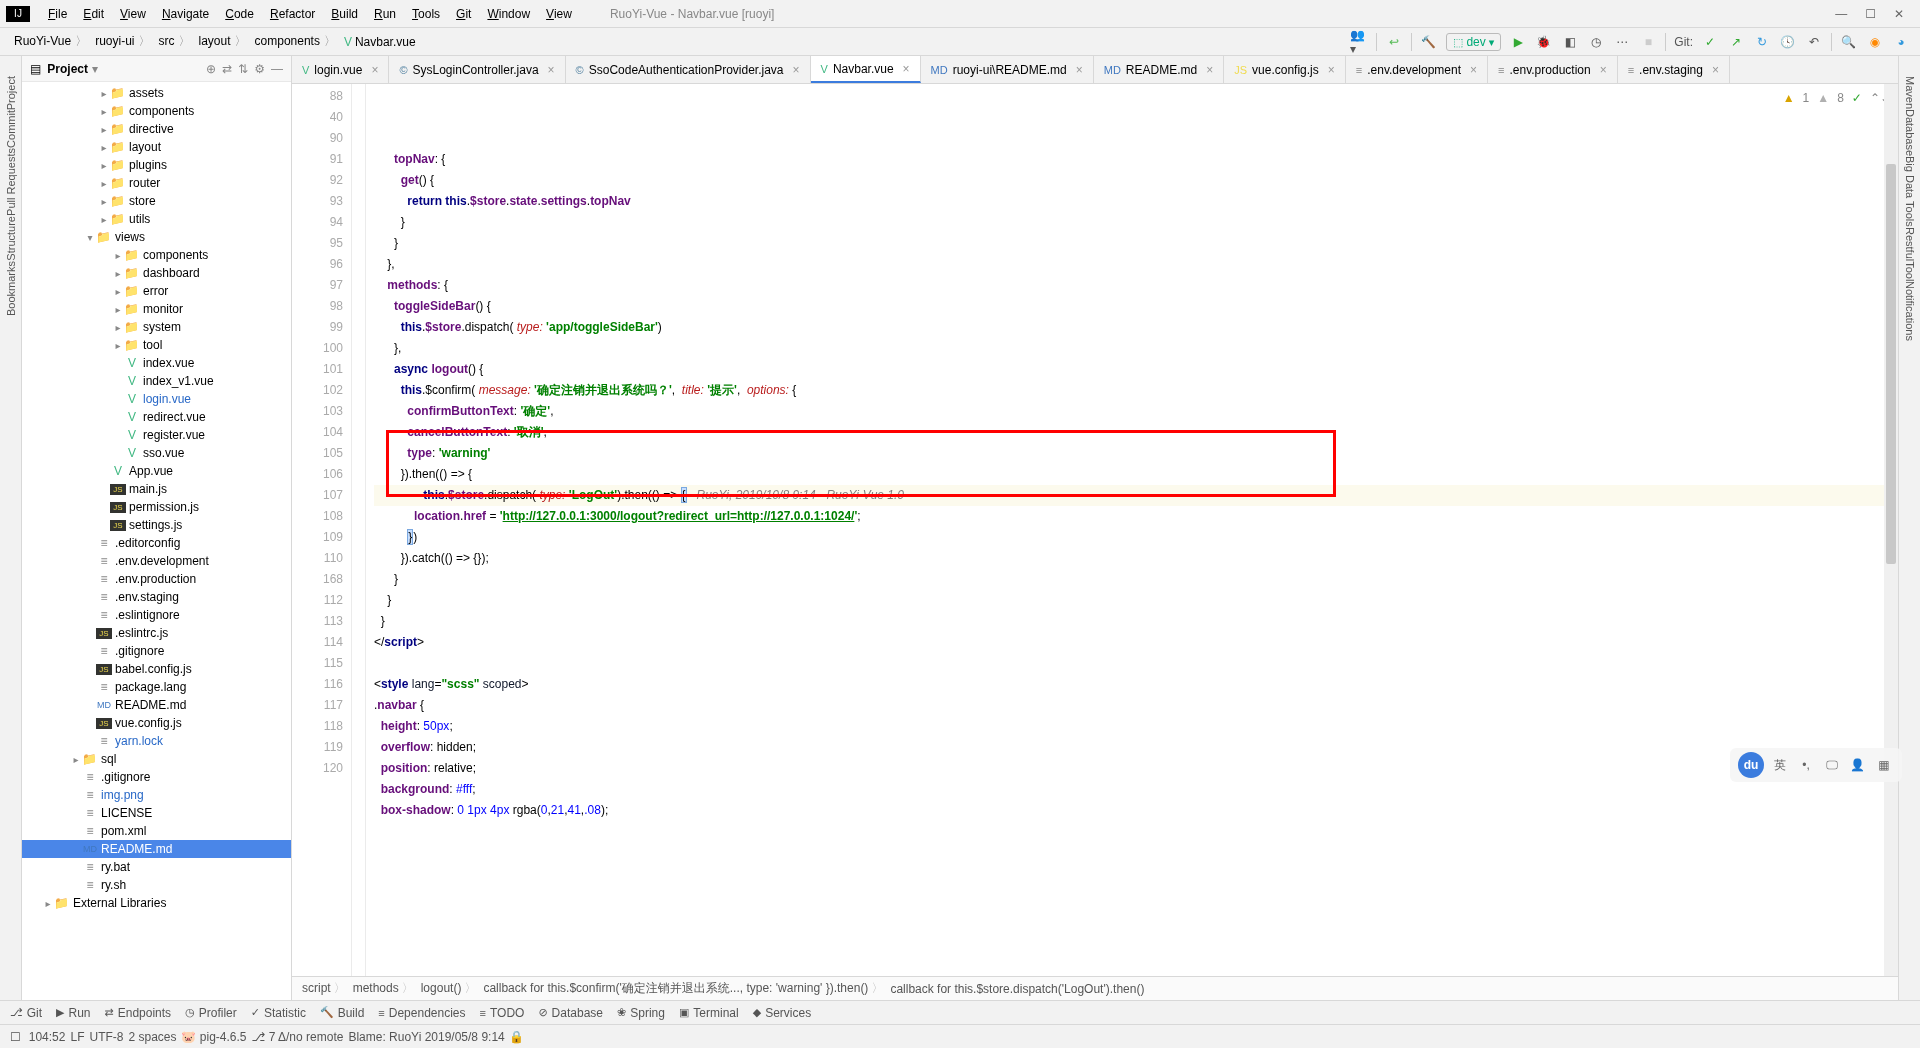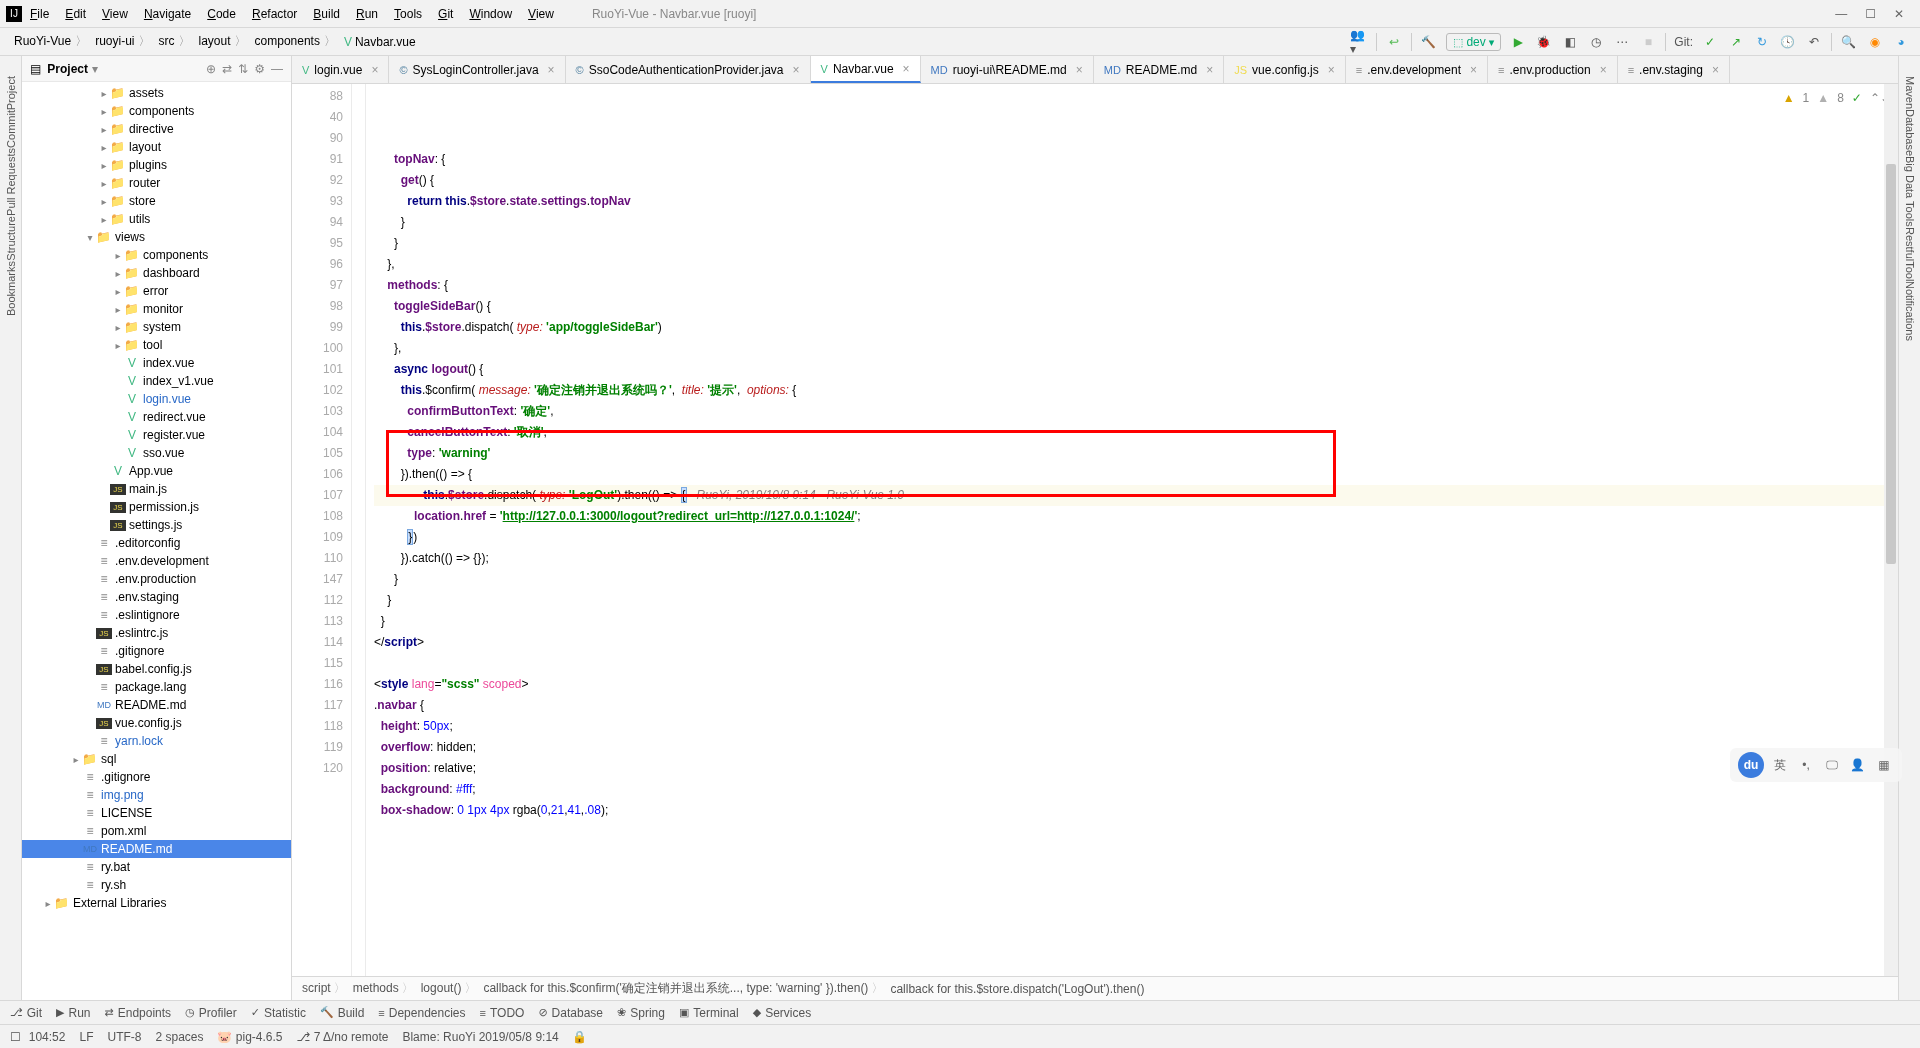--- a/index.html
+++ b/index.html
@@ -7,7 +7,7 @@
 
 
 .menubar { height: 28px; background: #f2f2f2; display: flex; align-items: center; padding: 0 6px; border-bottom: 1px solid #d8d8d8; }
-.menubar .logo { width: 16px; height: 16px; background: #000; color: #fff; font-size: 10px; display: flex; align-items: center; justify-content: center; }
+.menubar .logo { width: 24px; height: 16px; background: #000; color: #fff; font-size: 10px; display: flex; align-items: center; justify-content: center; margin-right: 10px; }
 .menubar .menu-item { padding: 0 8px; cursor: pointer; }
 .menubar .menu-item:first-letter { text-decoration: underline; }
 .menubar .project-title { margin-left: 30px; color: #888; }

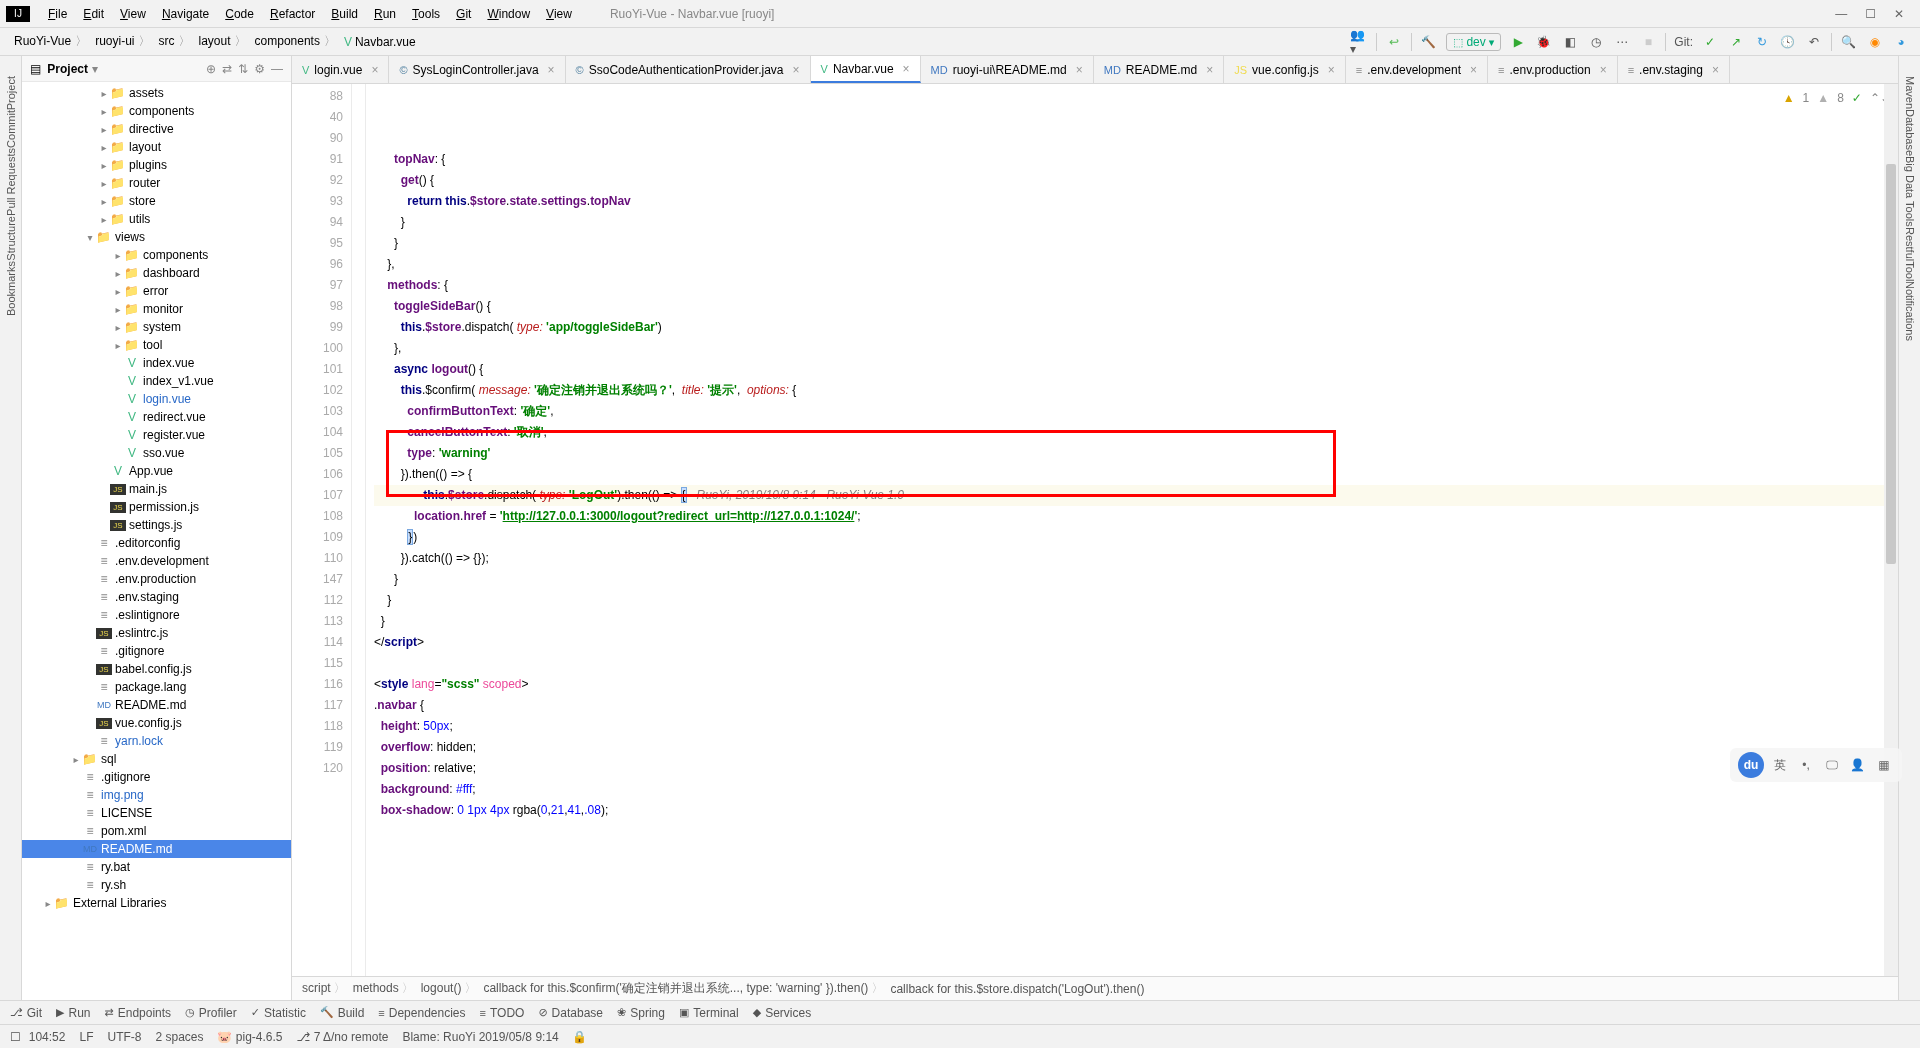--- a/index.html
+++ b/index.html
@@ -515,7 +515,7 @@
           <div class="ln">108</div>
           <div class="ln">109</div>
           <div class="ln">110</div>
-          <div class="ln">147</div>
+          <div class="ln">168</div>
           <div class="ln">112</div>
           <div class="ln">113</div>
           <div class="ln">114</div>

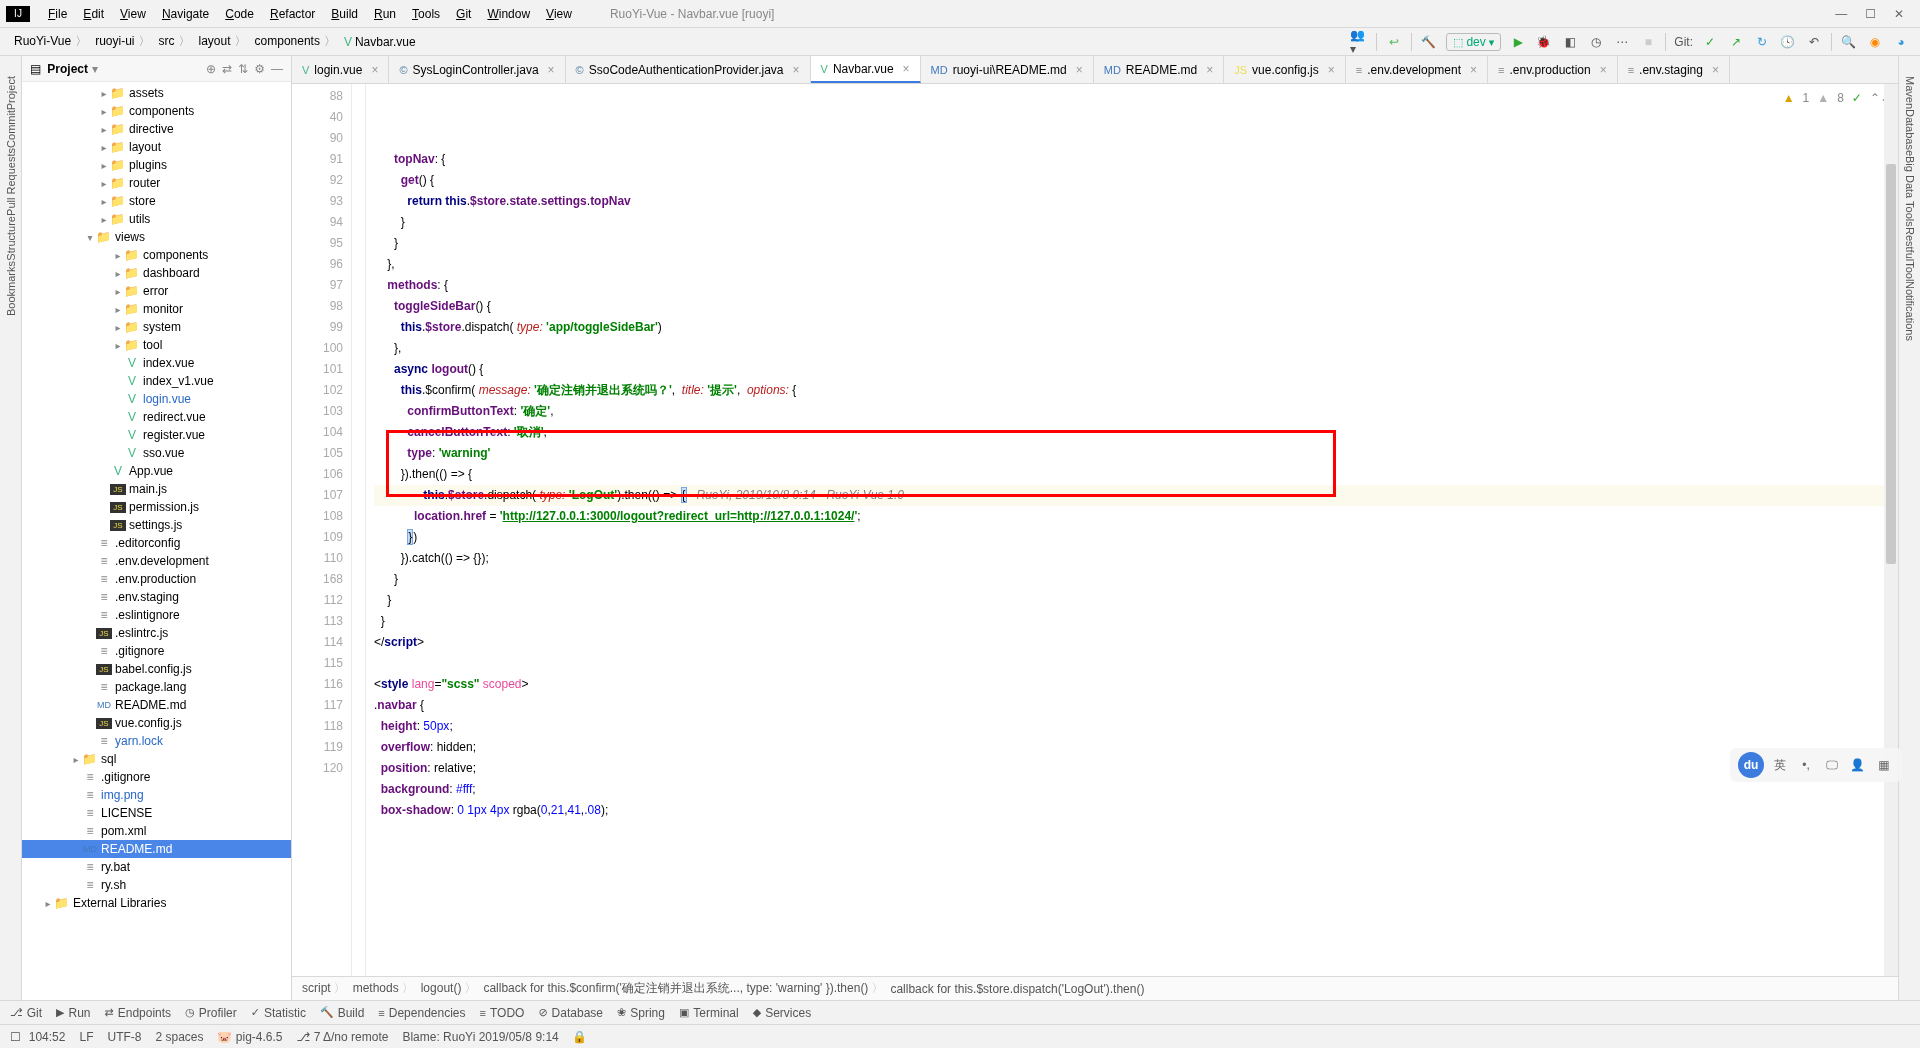--- a/index.html
+++ b/index.html
@@ -80,7 +80,7 @@
 .code .hint { color: #b91c1c; font-style: italic; }
 .code .num { color: #0000ff; }
 .code .tag { color: #000080; font-weight: bold; }
-.code .attr { color: #ec4899; }
+.code .attr { color: #0f172a; }
 .code .highlight-line { background: #fcfaed; padding-left: 16px; }
 .code .caret-box { background: #c8dfff; border: 1px solid #7aa8e0; }
 

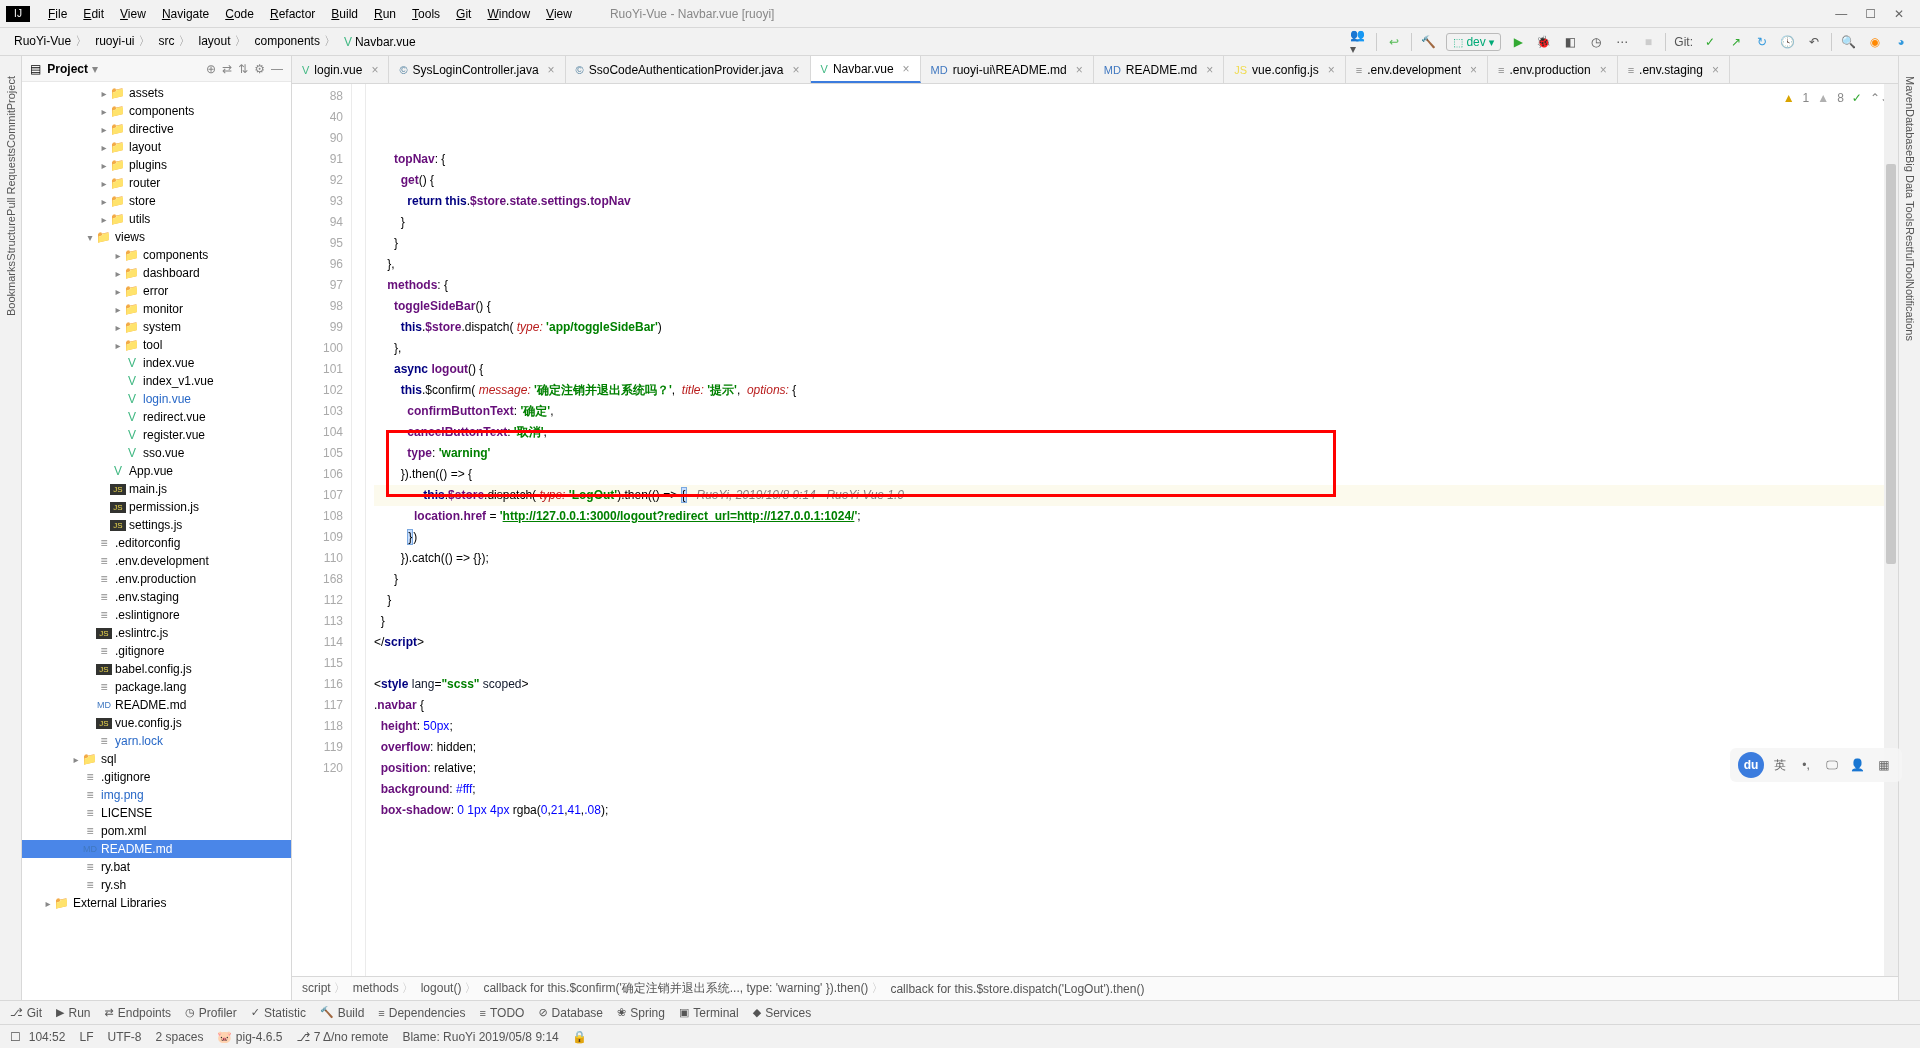--- a/index.html
+++ b/index.html
@@ -105,7 +105,7 @@
 
 .statusbar { height: 24px; background: #f2f2f2; border-top: 1px solid #d8d8d8; display: flex; align-items: center; padding: 0 10px; font-size: 11px; color: #555; }
 .statusbar .msg { flex: 1; }
-.statusbar .right { display: flex; gap: 14px; align-items: center; }
+.statusbar .right { display: flex; gap: 5px; align-items: center; }
 .statusbar .lock { color: #888; }
 
 

